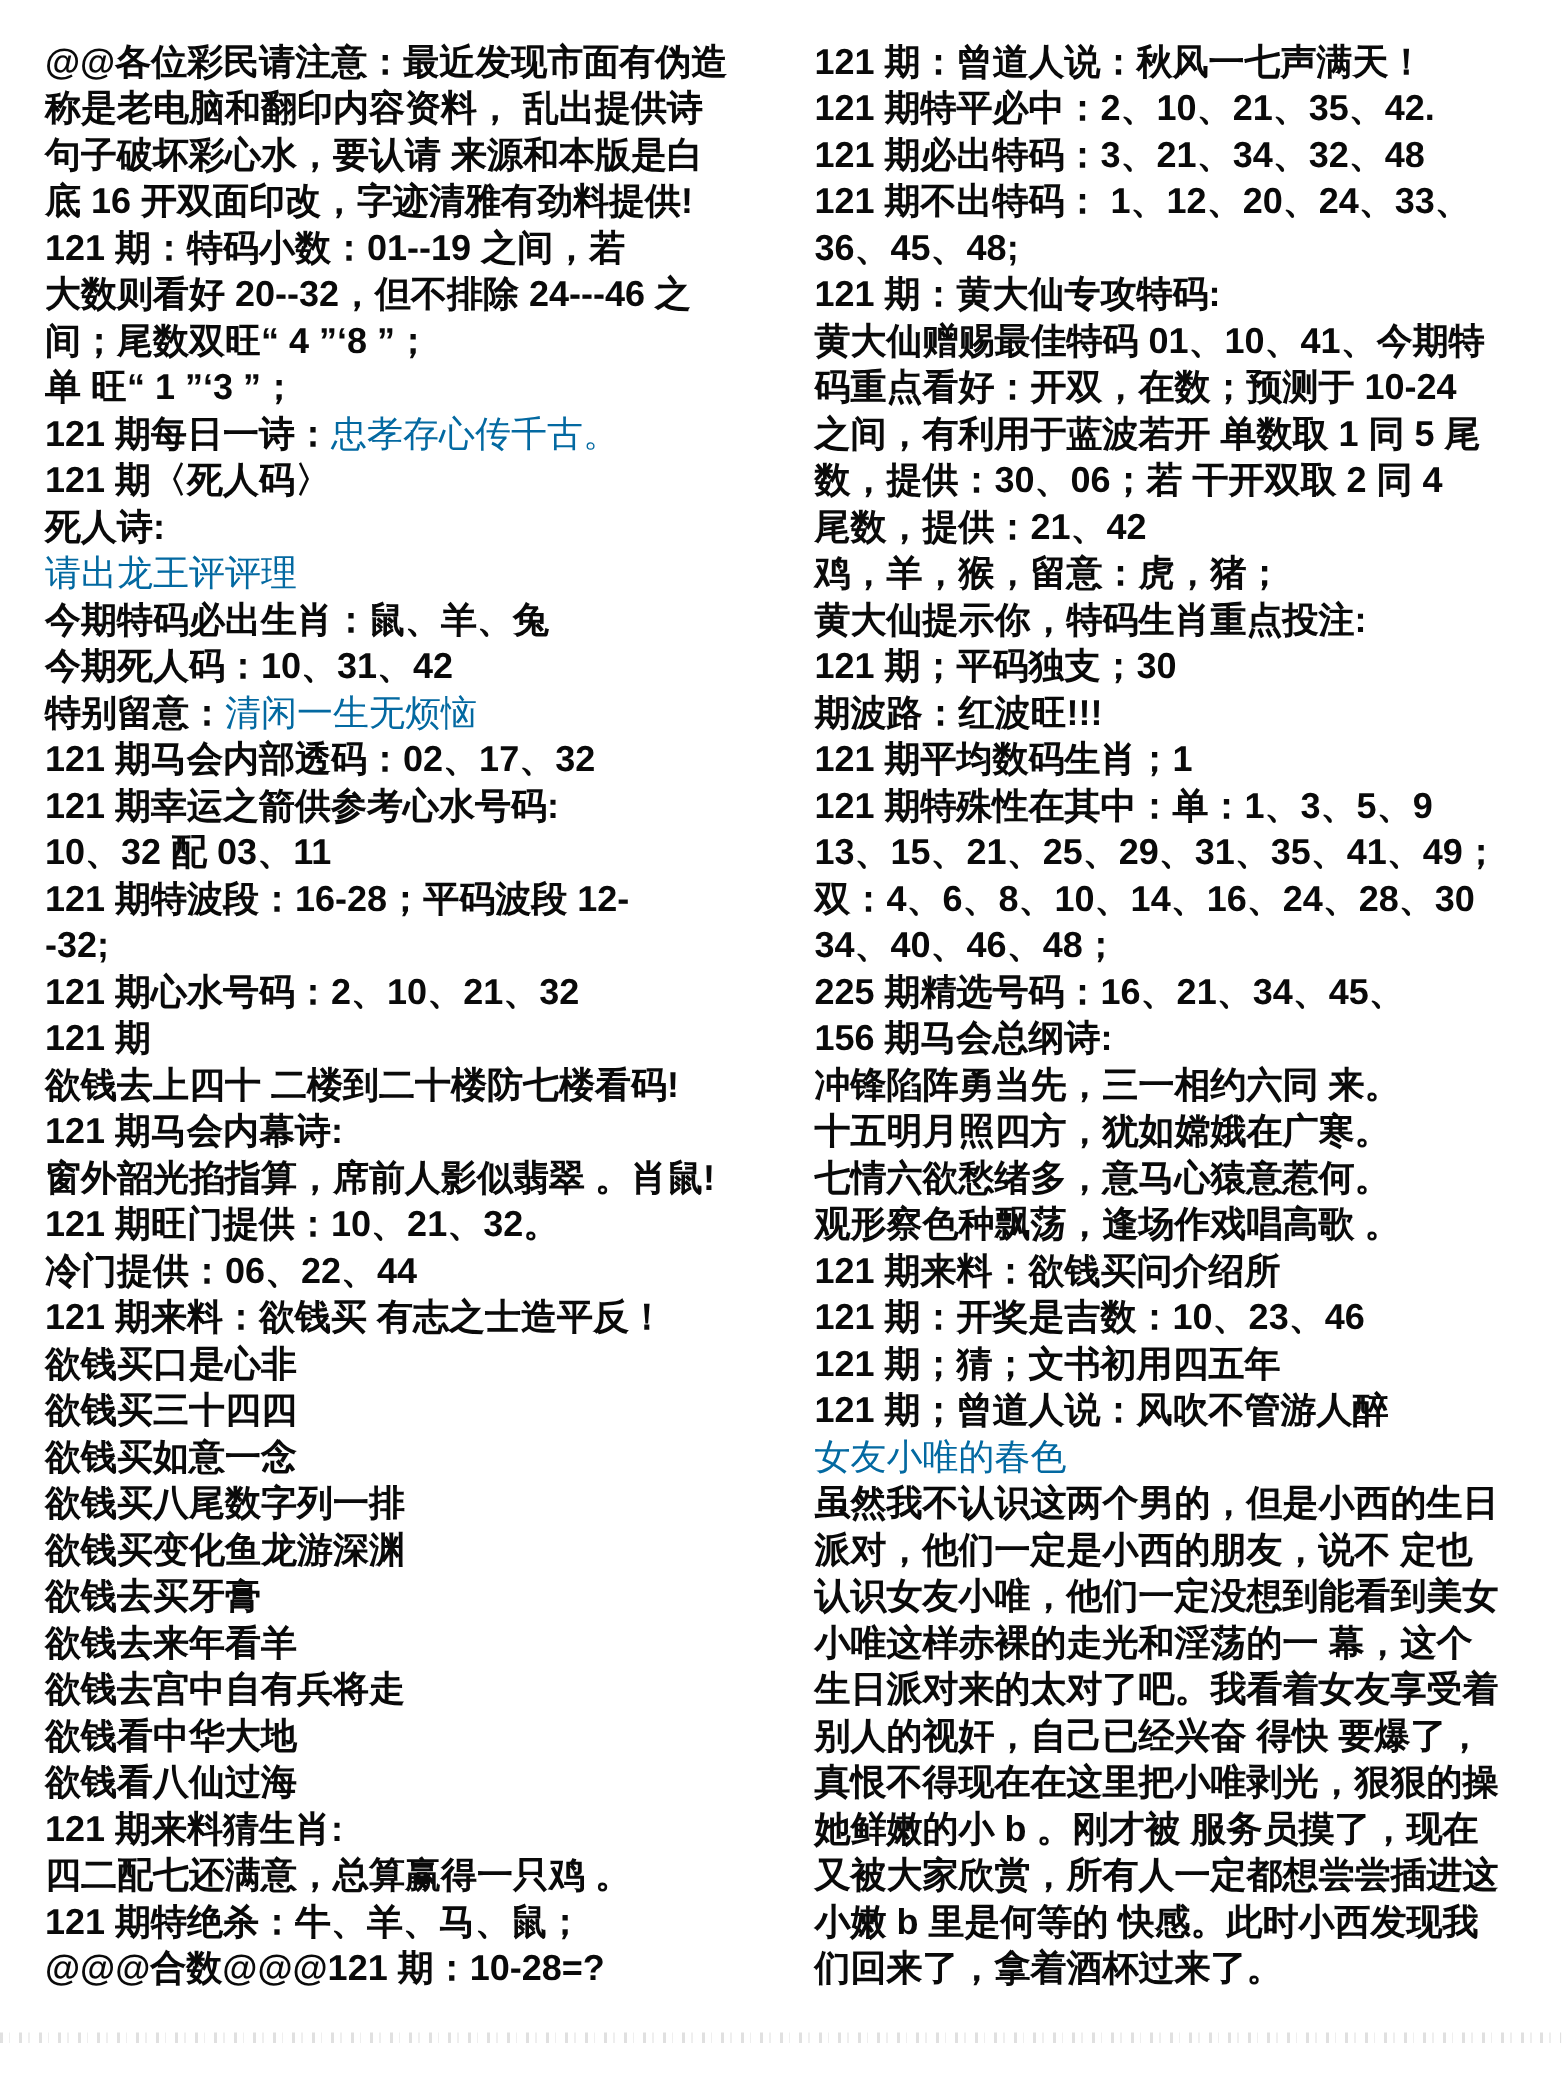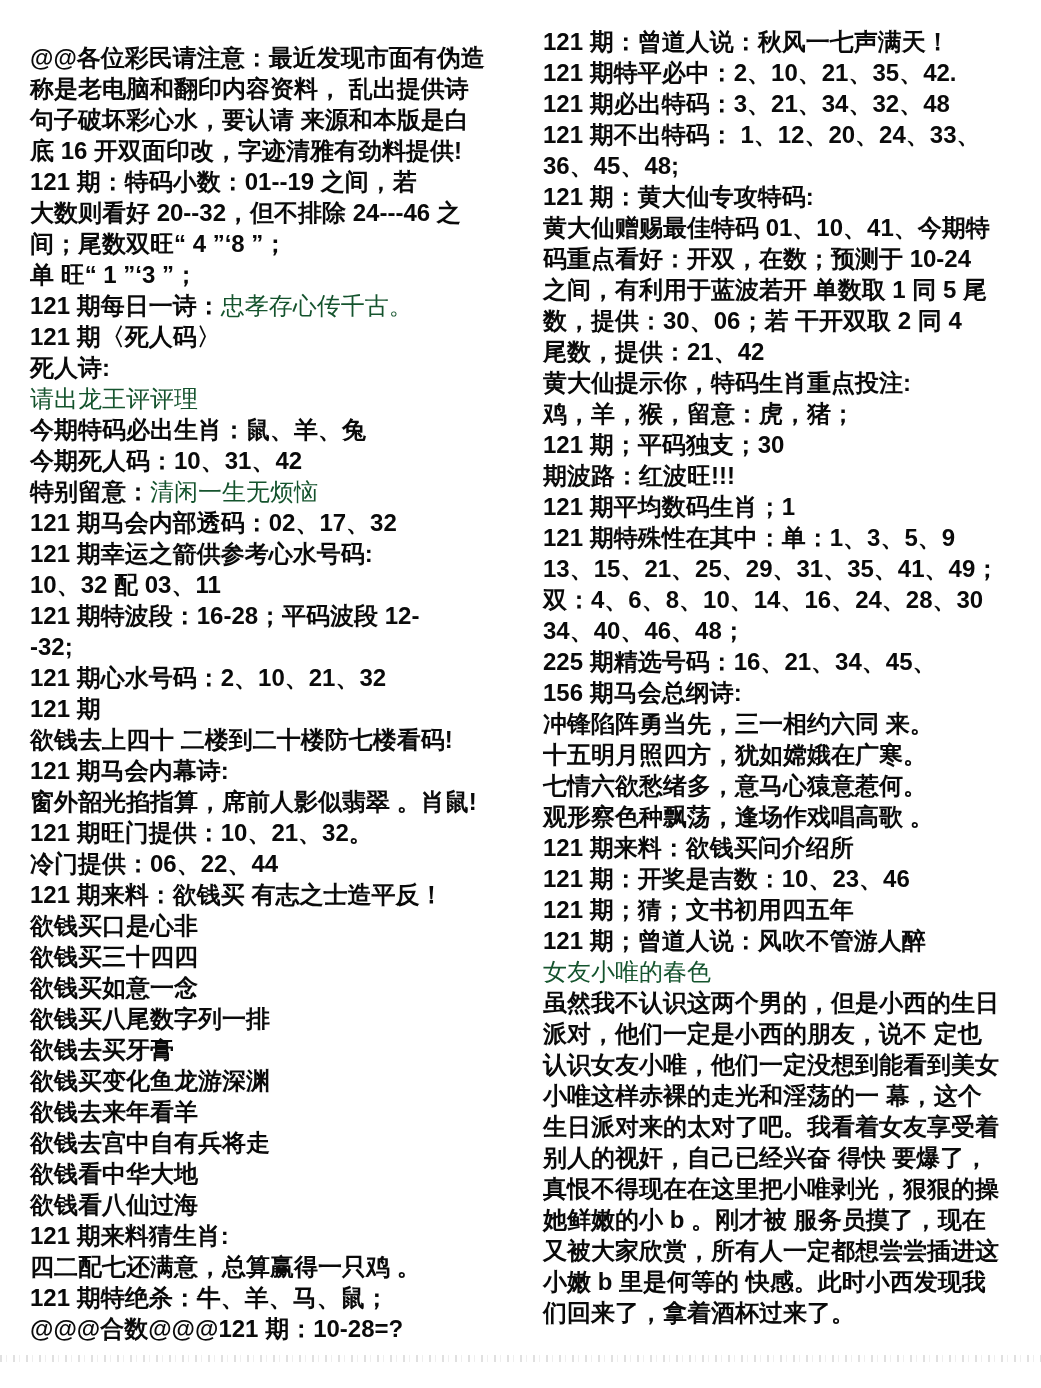--- a/index.html
+++ b/index.html
@@ -19,7 +19,7 @@
     position: absolute;
     top: 26px;
   }
-  .col-left  { left: 30px;  width: 495px; margin-top: 16px; }
+  .col-left  { left: 30px;  width: 495px; }
   .col-right { left: 543px; width: 478px; }
   .line {
     white-space: nowrap;

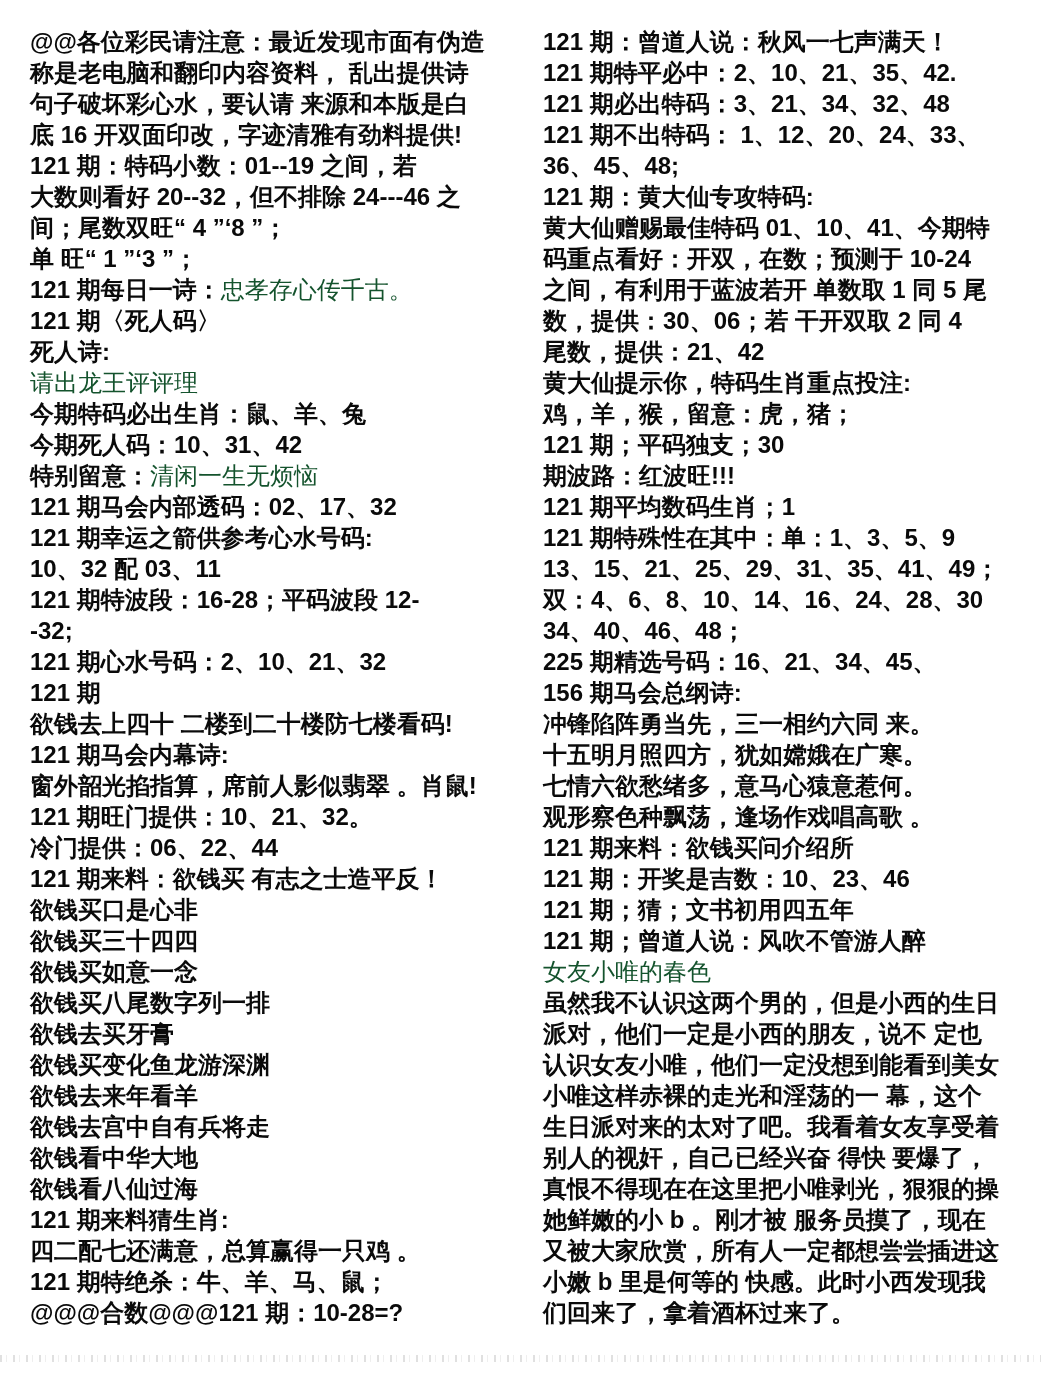--- a/index.html
+++ b/index.html
@@ -36,7 +36,7 @@
   .seg-serif {
     font-family: Liberation Mono, monospace;
     font-weight: normal;
-    color: #14532d;
+    color: #0369a1;
   }
   .align-center { text-align: left; }
   

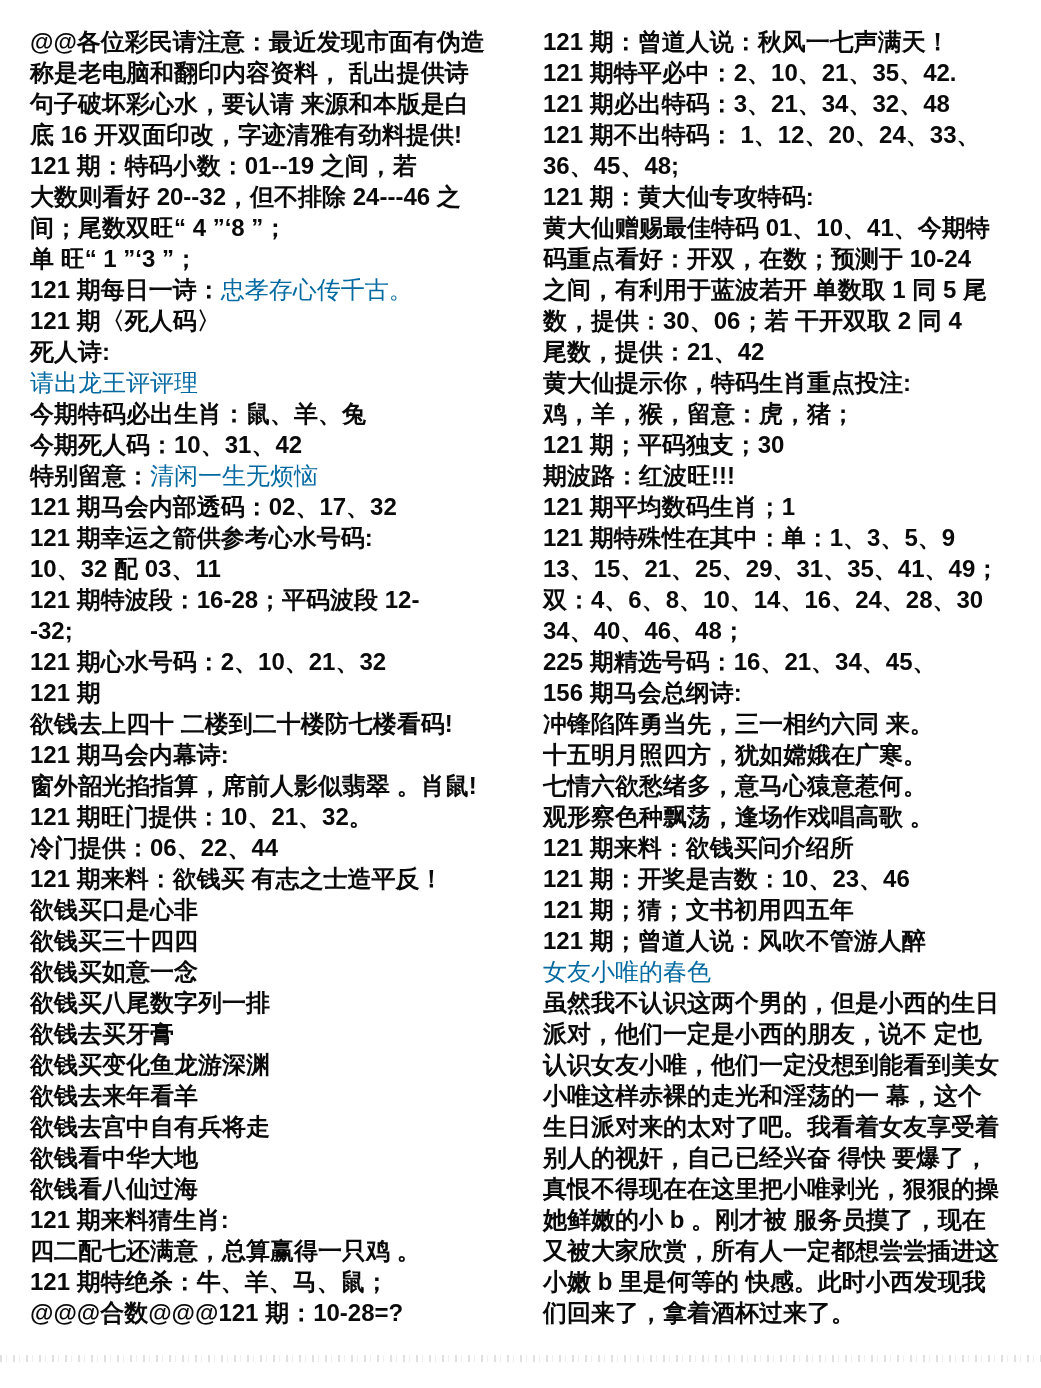--- a/index.html
+++ b/index.html
@@ -116,8 +116,8 @@
       <div class="line"><span class="seg-sans">之间，有利用于蓝波若开 单数取 1 同 5 尾</span></div>
       <div class="line"><span class="seg-sans">数，提供：30、06；若 干开双取 2 同 4</span></div>
       <div class="line"><span class="seg-sans">尾数，提供：21、42</span></div>
+      <div class="line"><span class="seg-sans">鸡，羊，猴，留意：虎，猪；</span></div>
       <div class="line"><span class="seg-sans">黄大仙提示你，特码生肖重点投注:</span></div>
-      <div class="line"><span class="seg-sans">鸡，羊，猴，留意：虎，猪；</span></div>
       <div class="line"><span class="seg-sans">121 期；平码独支；30</span></div>
       <div class="line"><span class="seg-sans">期波路：红波旺!!!</span></div>
       <div class="line"><span class="seg-sans">121 期平均数码生肖；1</span></div>

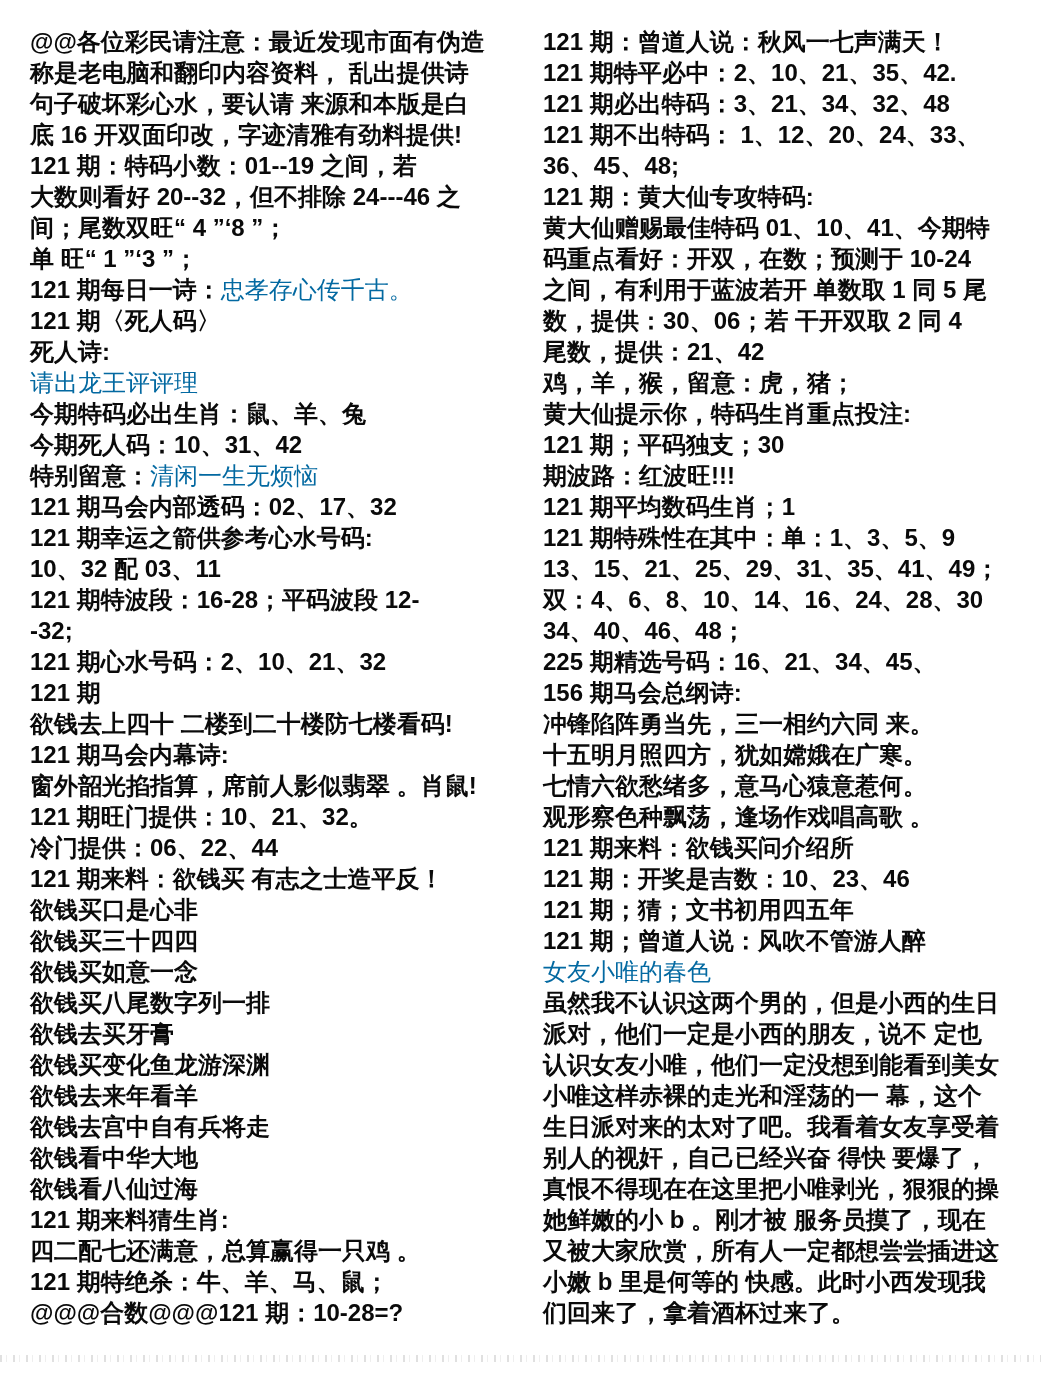--- a/index.html
+++ b/index.html
@@ -93,8 +93,8 @@
       <div class="line"><span class="seg-sans">欲钱买三十四四</span></div>
       <div class="line"><span class="seg-sans">欲钱买如意一念</span></div>
       <div class="line"><span class="seg-sans">欲钱买八尾数字列一排</span></div>
+      <div class="line"><span class="seg-sans">欲钱买变化鱼龙游深渊</span></div>
       <div class="line"><span class="seg-sans">欲钱去买牙膏</span></div>
-      <div class="line"><span class="seg-sans">欲钱买变化鱼龙游深渊</span></div>
       <div class="line"><span class="seg-sans">欲钱去来年看羊</span></div>
       <div class="line"><span class="seg-sans">欲钱去宫中自有兵将走</span></div>
       <div class="line"><span class="seg-sans">欲钱看中华大地</span></div>

